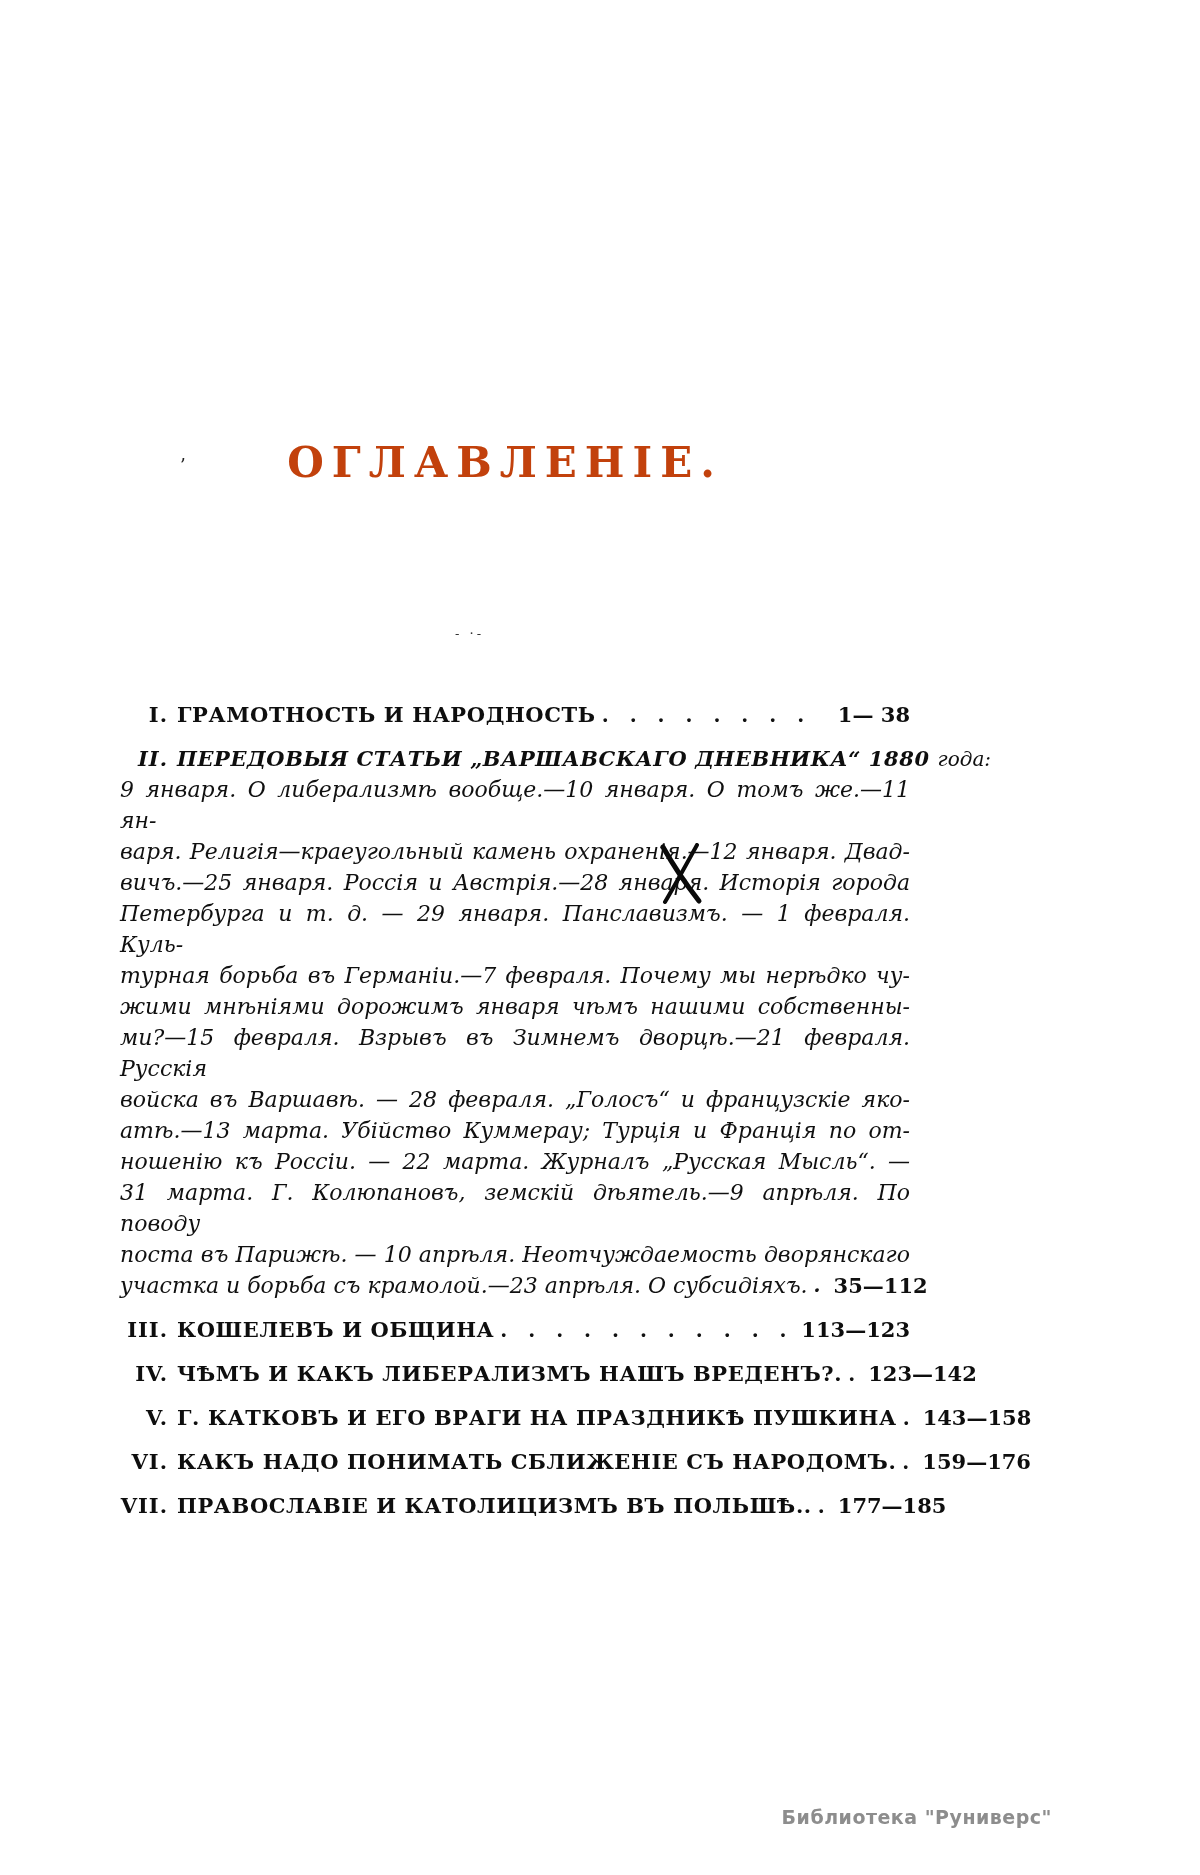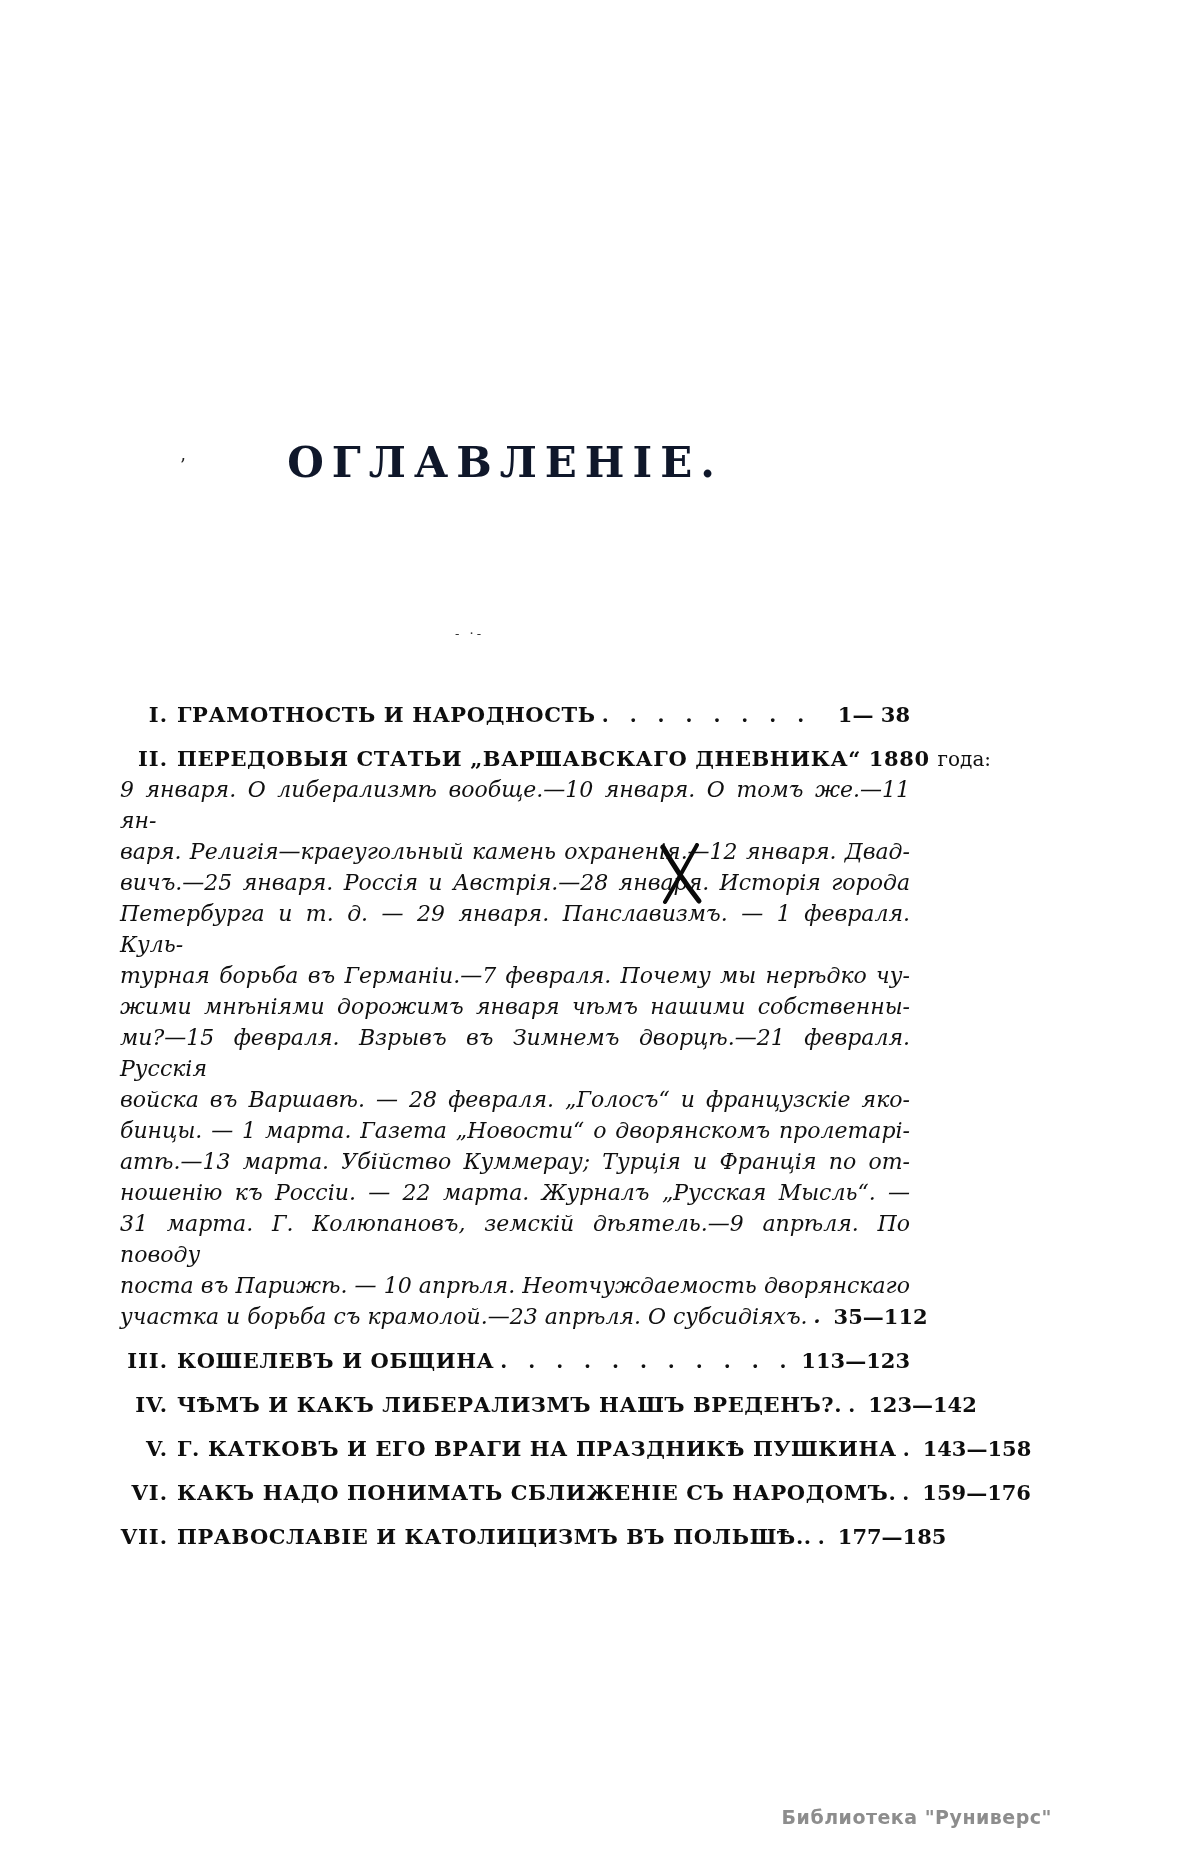--- a/index.html
+++ b/index.html
@@ -21,7 +21,7 @@
     margin: 0;
     font-size: 42px; font-weight: 700;
     letter-spacing: 8px;
-    color: #0f172a;
+    color: #c2410c;
   }
   .apostrophe-mark {
     position: absolute; top: 455px; left: 180px;

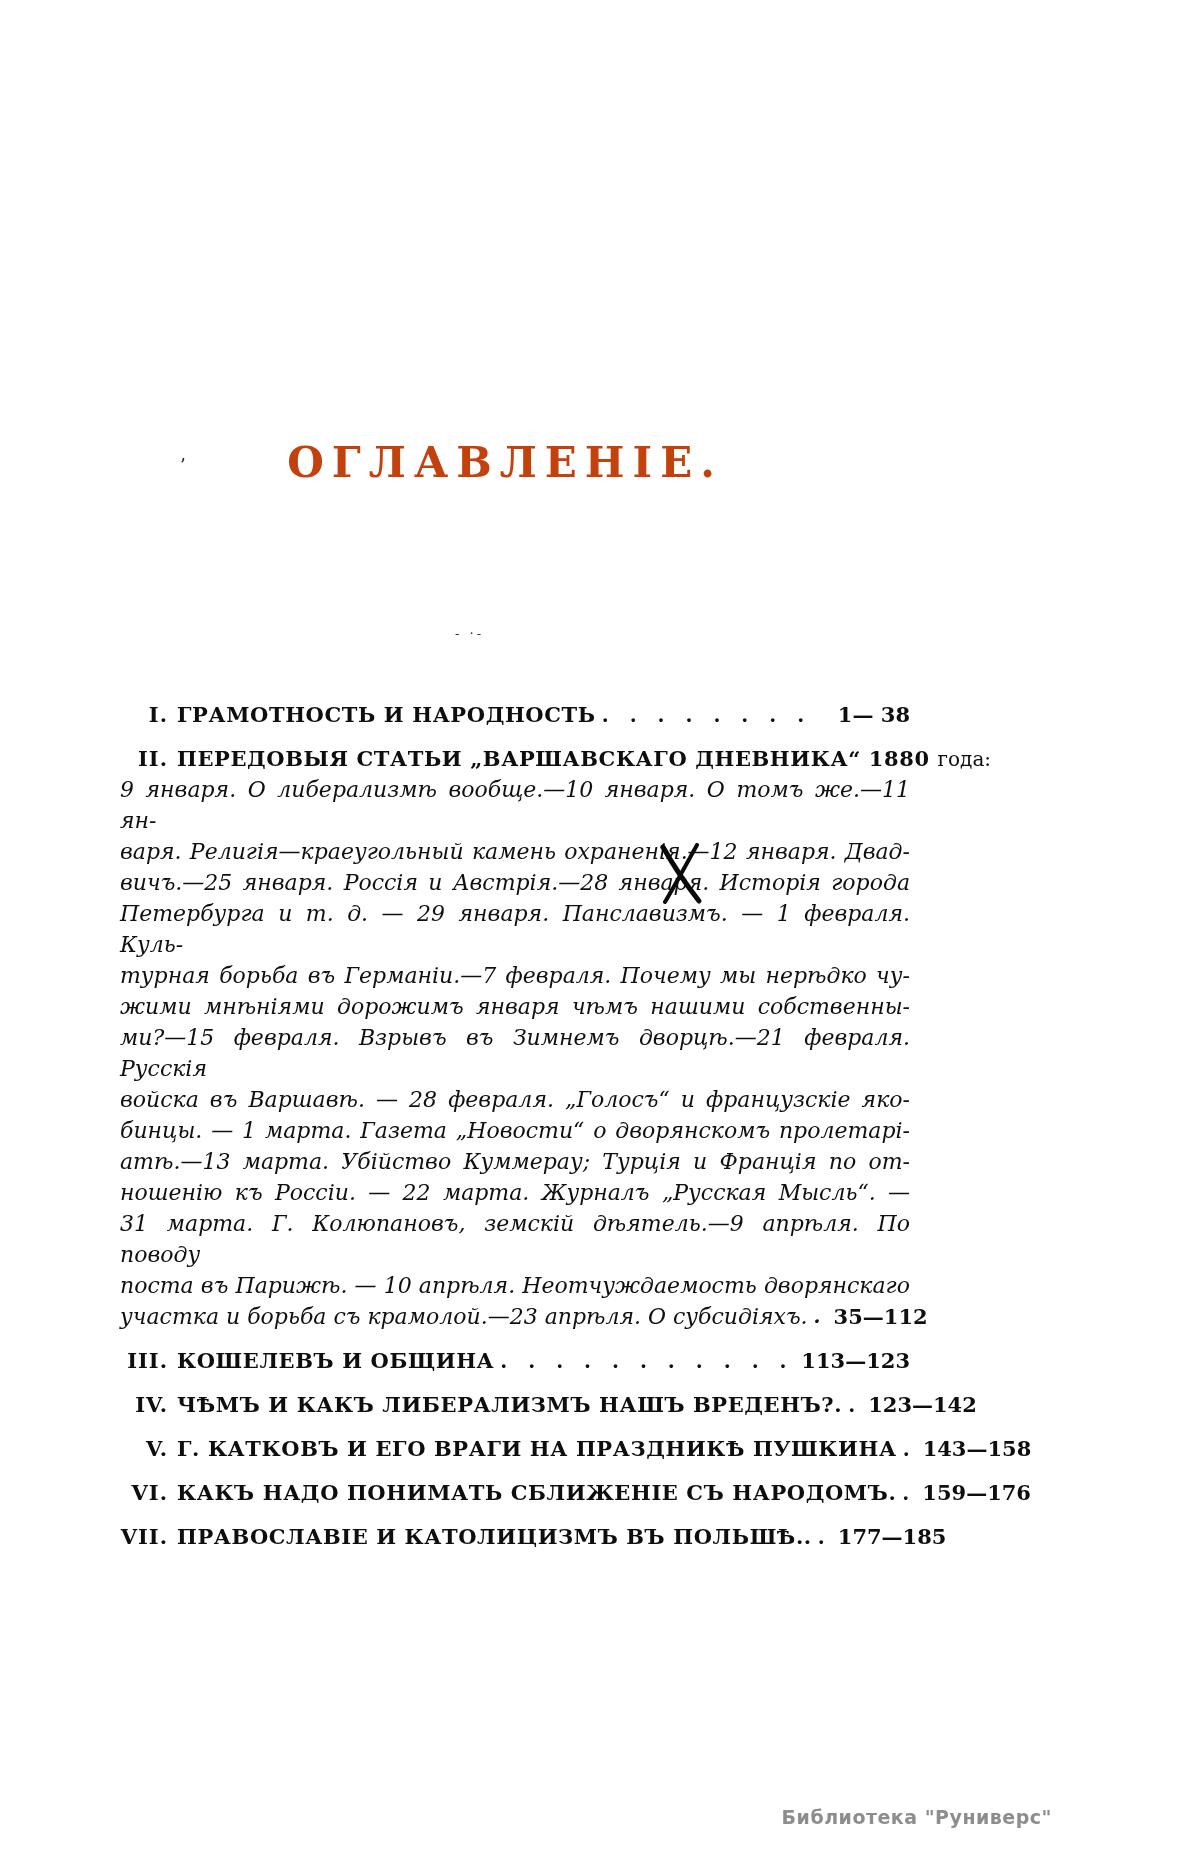--- a/index.html
+++ b/index.html
@@ -70,7 +70,7 @@
 
   
   .entry-block { margin-bottom: 14px; }
-  .entry-head { display: flex; align-items: flex-end; line-height: 30px; }
+  .entry-head { display: flex; align-items: flex-end; line-height: 30px; font-style: italic; }
   .desc {
     font-style: italic;
     font-size: 22px; line-height: 31px;

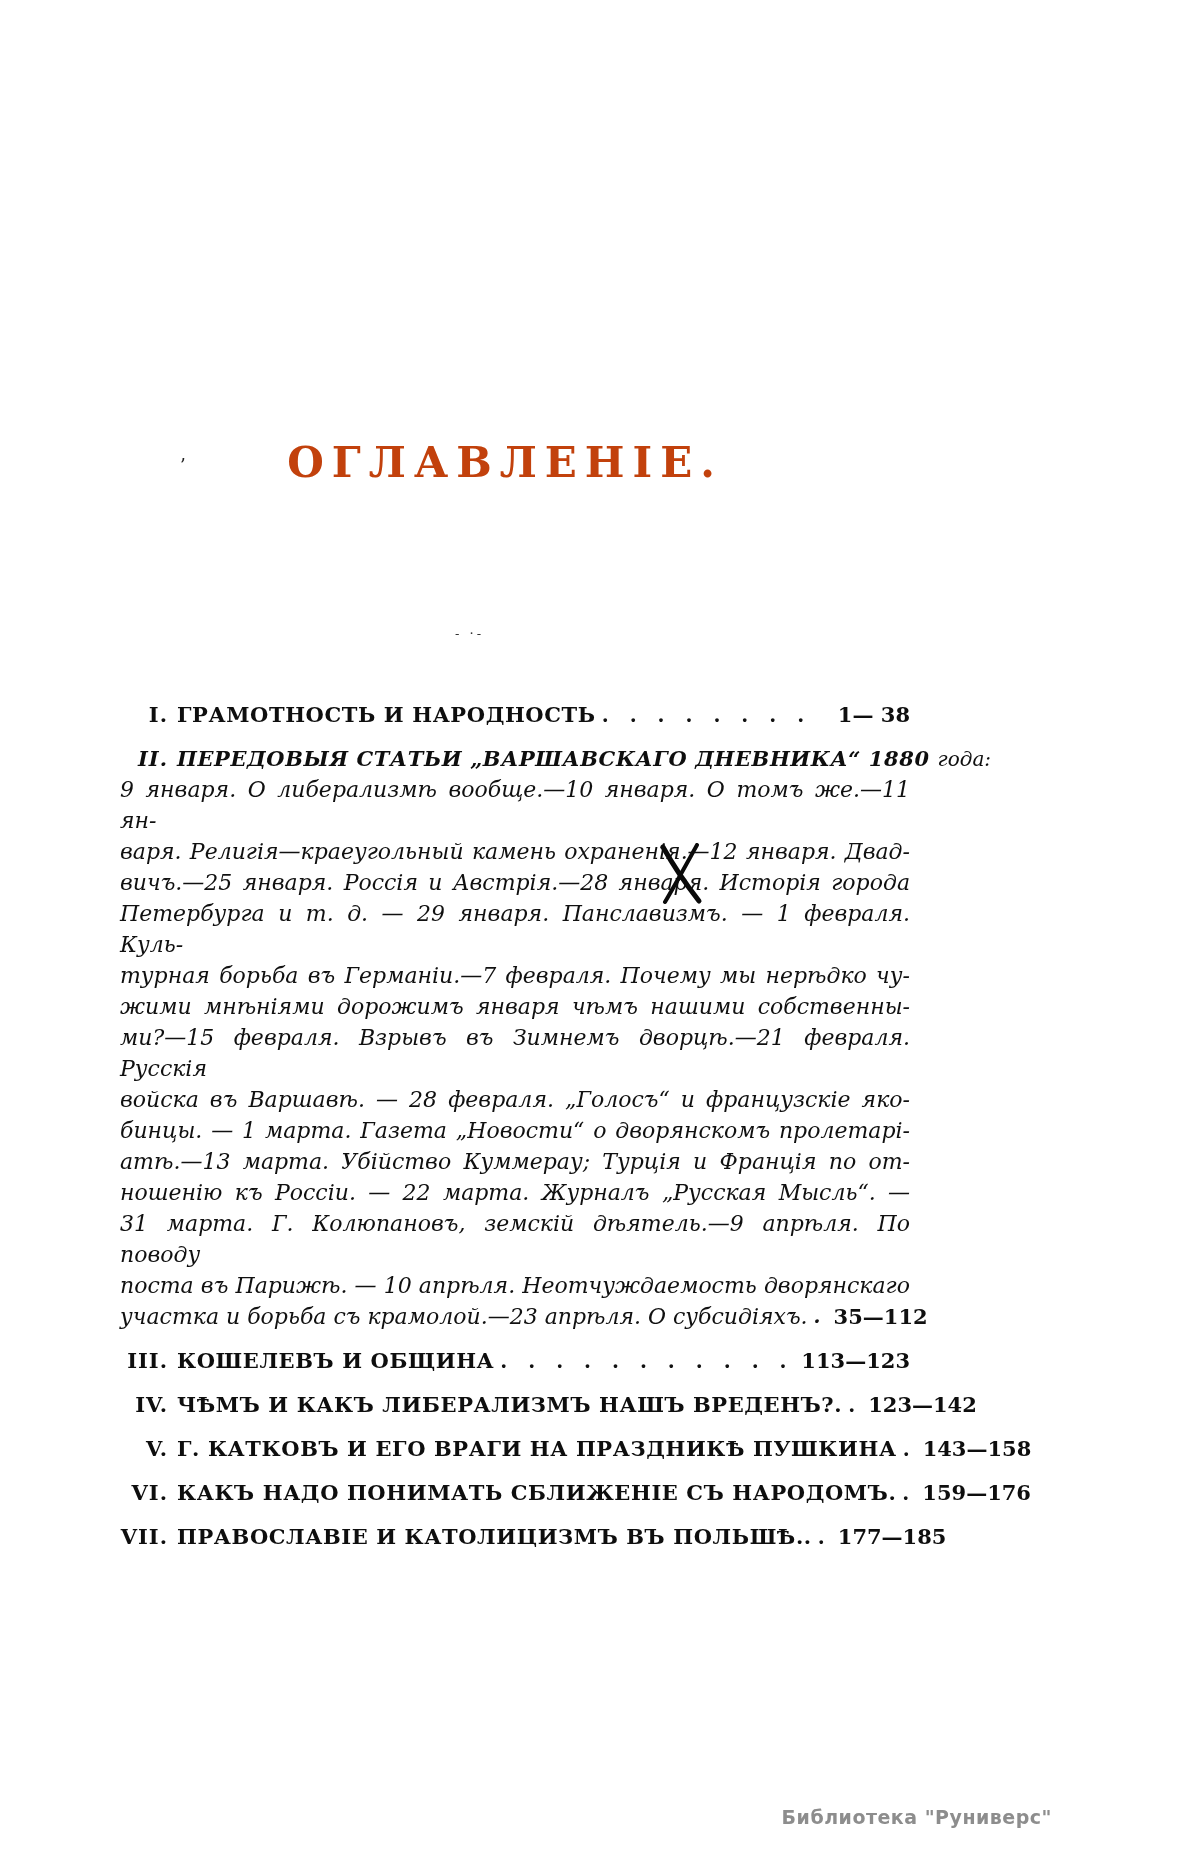--- a/index.html
+++ b/index.html
@@ -137,7 +137,6 @@
           <div class="desc-line">жими мнѣніями дорожимъ января чѣмъ нашими собственны-</div>
           <div class="desc-line">ми?—15 февраля. Взрывъ въ Зимнемъ дворцѣ.—21 февраля. Русскія</div>
           <div class="desc-line">войска въ Варшавѣ. — 28 февраля. „Голосъ“ и французскіе яко-</div>
-          <div class="desc-line">бинцы. — 1 марта. Газета „Новости“ о дворянскомъ пролетарі-</div>
           <div class="desc-line">атѣ.—13 марта. Убійство Куммерау; Турція и Франція по от-</div>
           <div class="desc-line">ношенію къ Россіи. — 22 марта. Журналъ „Русская Мысль“. —</div>
           <div class="desc-line">31 марта. Г. Колюпановъ, земскій дѣятель.—9 апрѣля. По поводу</div>

